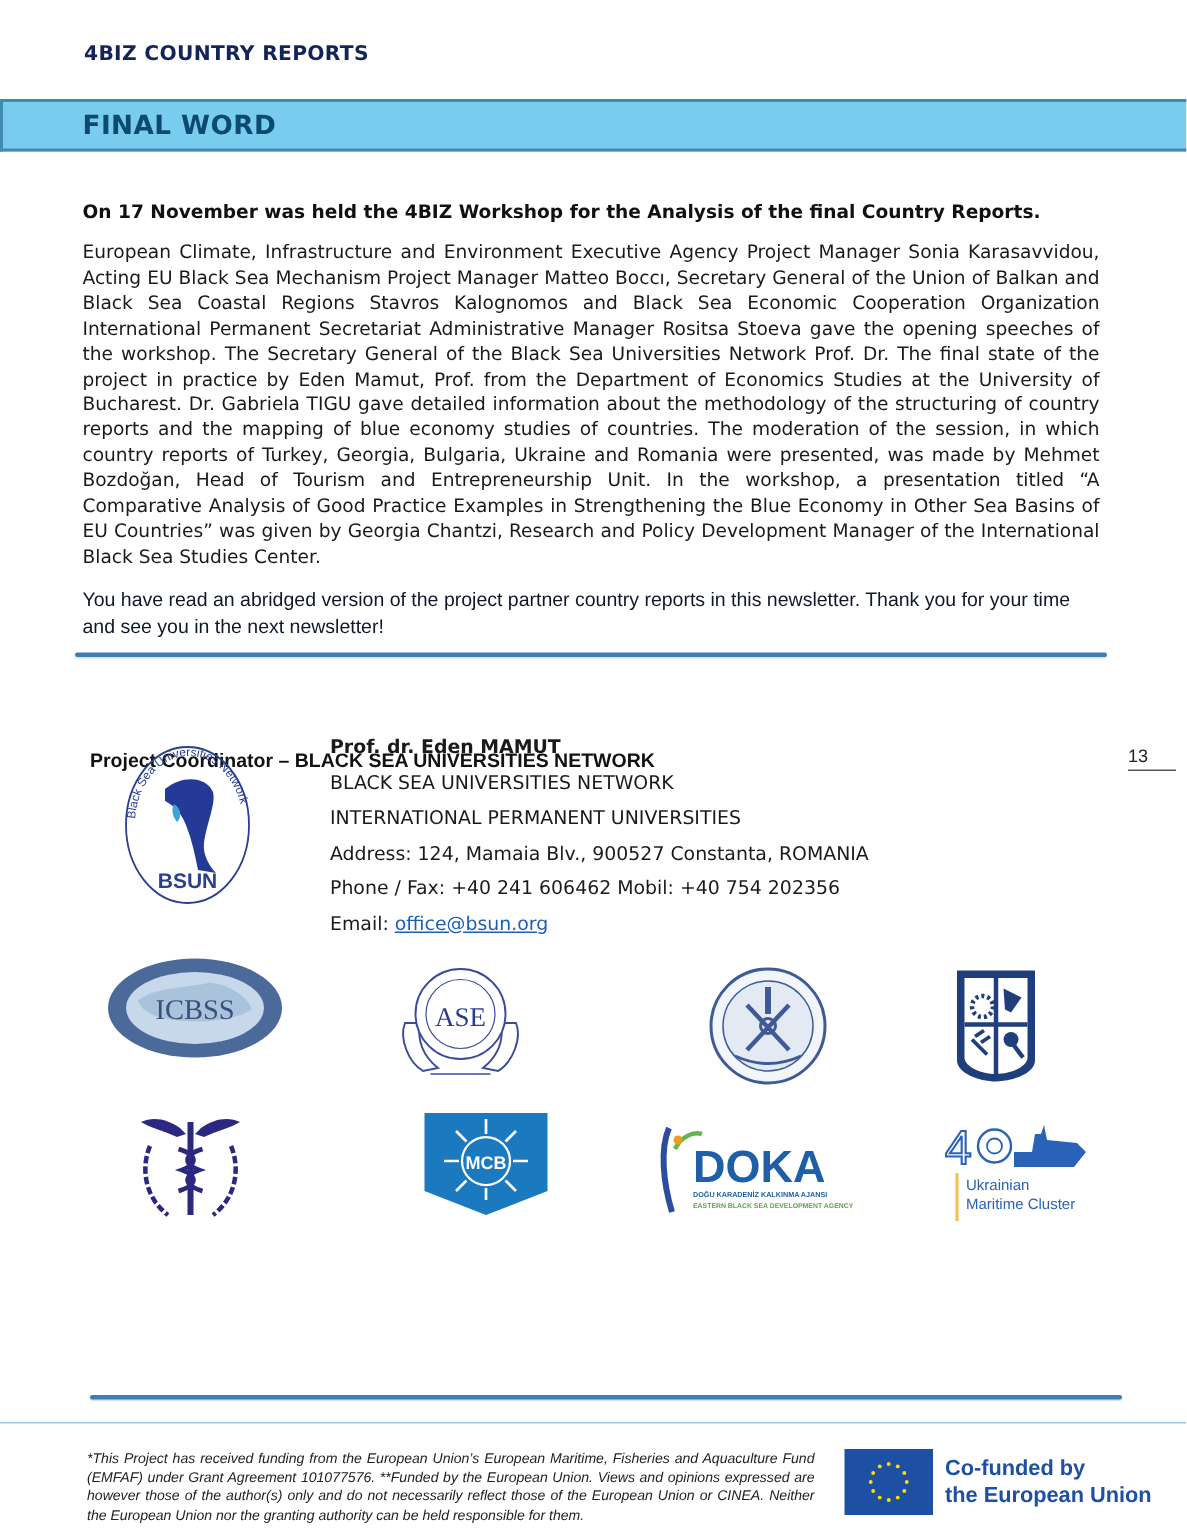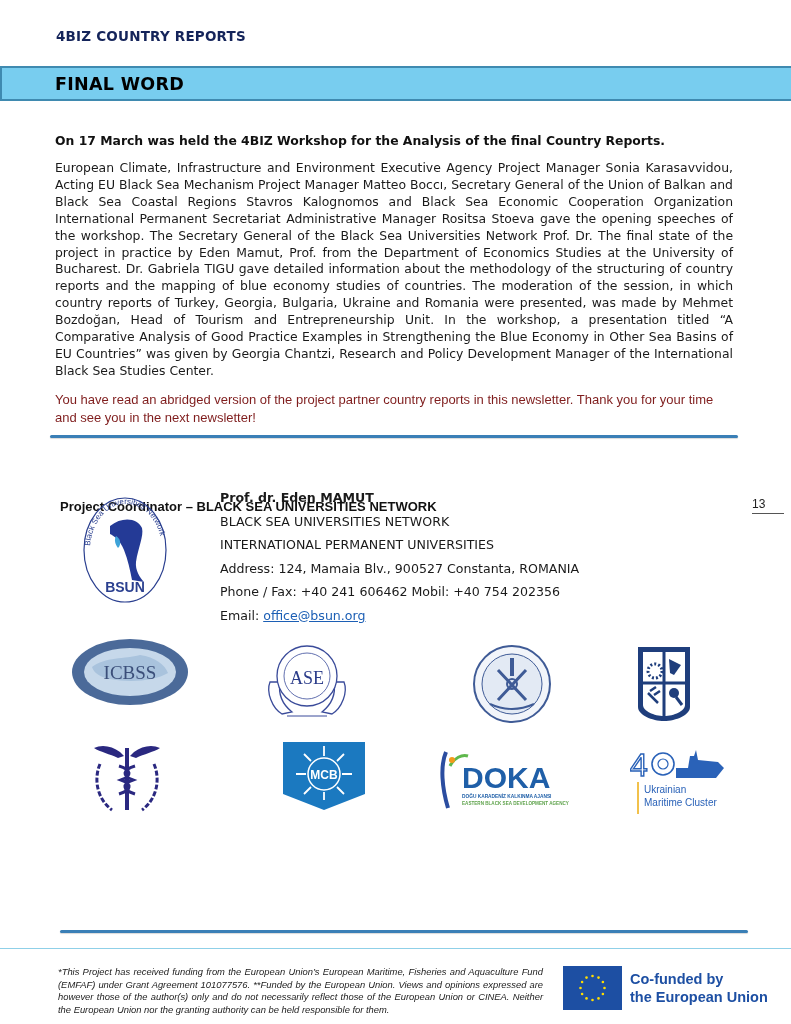--- a/index.html
+++ b/index.html
@@ -8,7 +8,7 @@
 
   .running-head { position:absolute; left:56px; top:28px; font-size:13.5px; font-weight:bold; color:#14245a; letter-spacing:0.2px; }
   .band { position:absolute; left:0; top:66px; width:791px; height:35px; background:#78cdef; border-top:2px solid #3f8ab0; border-bottom:2px solid #3f8ab0; border-left:2px solid #3f8ab0; }
-  .band-title { position:absolute; left:53px; top:6px; font-size:17.5px; font-weight:bold; color:#000000; letter-spacing:0.3px; }
+  .band-title { position:absolute; left:53px; top:6px; font-size:17.5px; font-weight:bold; color:#0c4a6e; letter-spacing:0.3px; }
 
   .lead { position:absolute; left:55px; top:133px; width:690px; font-size:12.4px; font-weight:bold; color:#111; }
   .body-para { position:absolute; left:55px; top:160px; width:678px; font-size:12.4px; line-height:16.9px; text-align:justify; color:#1a1a1a; }

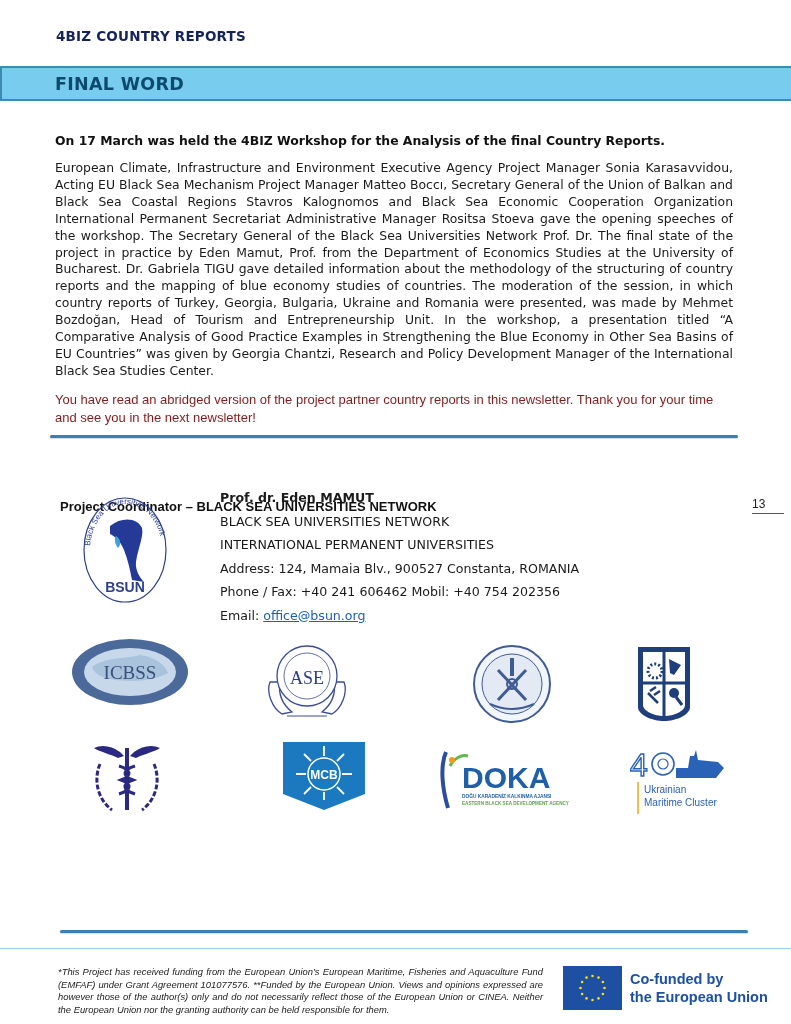--- a/index.html
+++ b/index.html
@@ -44,7 +44,7 @@
   <div class="band-title">FINAL WORD</div>
 </div>
 
-<div class="lead">On 17 March was held the 4BIZ Workshop for the Analysis of the final Country Reports.</div>
+<div class="lead">On 17 November was held the 4BIZ Workshop for the Analysis of the final Country Reports.</div>
 <div class="body-para">European Climate, Infrastructure and Environment Executive Agency Project Manager Sonia Karasavvidou, Acting EU Black Sea Mechanism Project Manager Matteo Boccı, Secretary General of the Union of Balkan and Black Sea Coastal Regions Stavros Kalognomos and Black Sea Economic Cooperation Organization International Permanent Secretariat Administrative Manager Rositsa Stoeva gave the opening speeches of the workshop. The Secretary General of the Black Sea Universities Network Prof. Dr. The final state of the project in practice by Eden Mamut, Prof. from the Department of Economics Studies at the University of Bucharest. Dr. Gabriela TIGU gave detailed information about the methodology of the structuring of country reports and the mapping of blue economy studies of countries. The moderation of the session, in which country reports of Turkey, Georgia, Bulgaria, Ukraine and Romania were presented, was made by Mehmet Bozdoğan, Head of Tourism and Entrepreneurship Unit.  In the workshop, a presentation titled “A Comparative Analysis of Good Practice Examples in Strengthening the Blue Economy in Other Sea Basins of EU Countries” was given by Georgia Chantzi, Research and Policy Development Manager of the International Black Sea Studies Center.</div>
 <div class="closing">You have read an abridged version of the project partner country reports in this newsletter. Thank you for your time and see you in the next newsletter!</div>
 

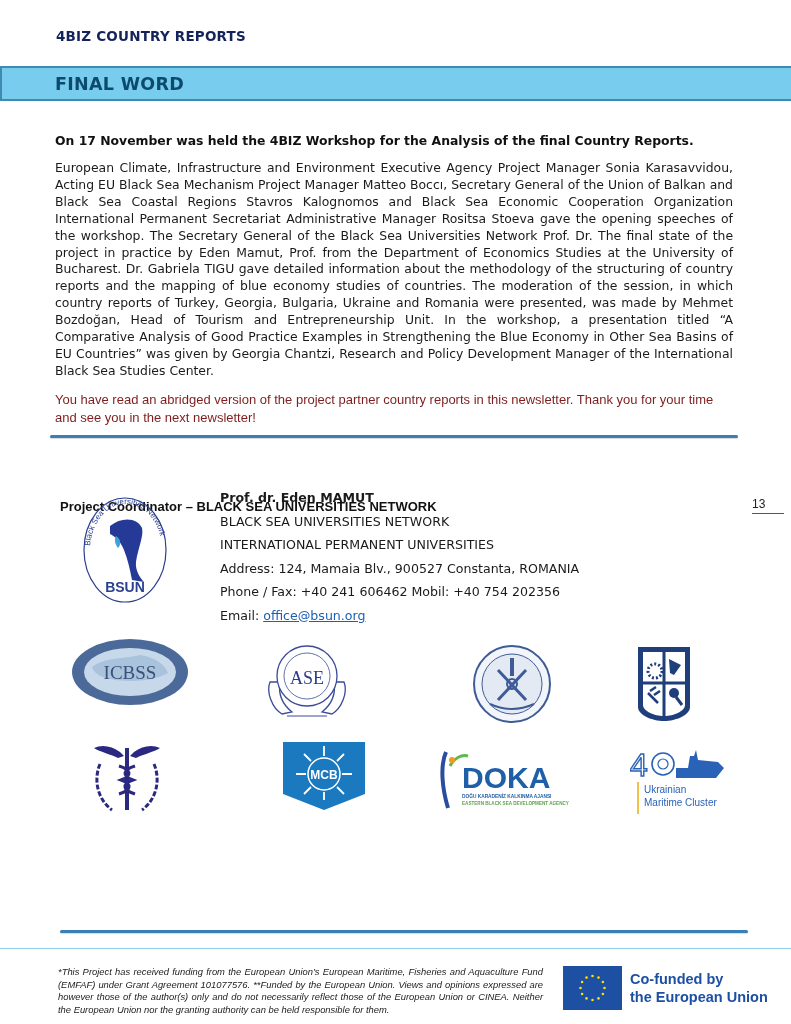--- a/index.html
+++ b/index.html
@@ -12,7 +12,7 @@
 
   .lead { position:absolute; left:55px; top:133px; width:690px; font-size:12.4px; font-weight:bold; color:#111; }
   .body-para { position:absolute; left:55px; top:160px; width:678px; font-size:12.4px; line-height:16.9px; text-align:justify; color:#1a1a1a; }
-  .closing { position:absolute; left:55px; top:391px; width:680px; font-family:"Liberation Sans", sans-serif; font-size:13px; line-height:17.5px; color:#7f1d1d; }
+  .closing { position:absolute; left:55px; top:391px; width:680px; font-family:"Liberation Sans", sans-serif; font-size:13px; line-height:17.5px; color:#0f172a; }
 
   .sep { position:absolute; height:3px; background:#3a7fb6; border-radius:2px; box-shadow:0 1px 1px rgba(0,0,0,0.15); }
   .sep1 { left:50px; top:435px; width:688px; }

